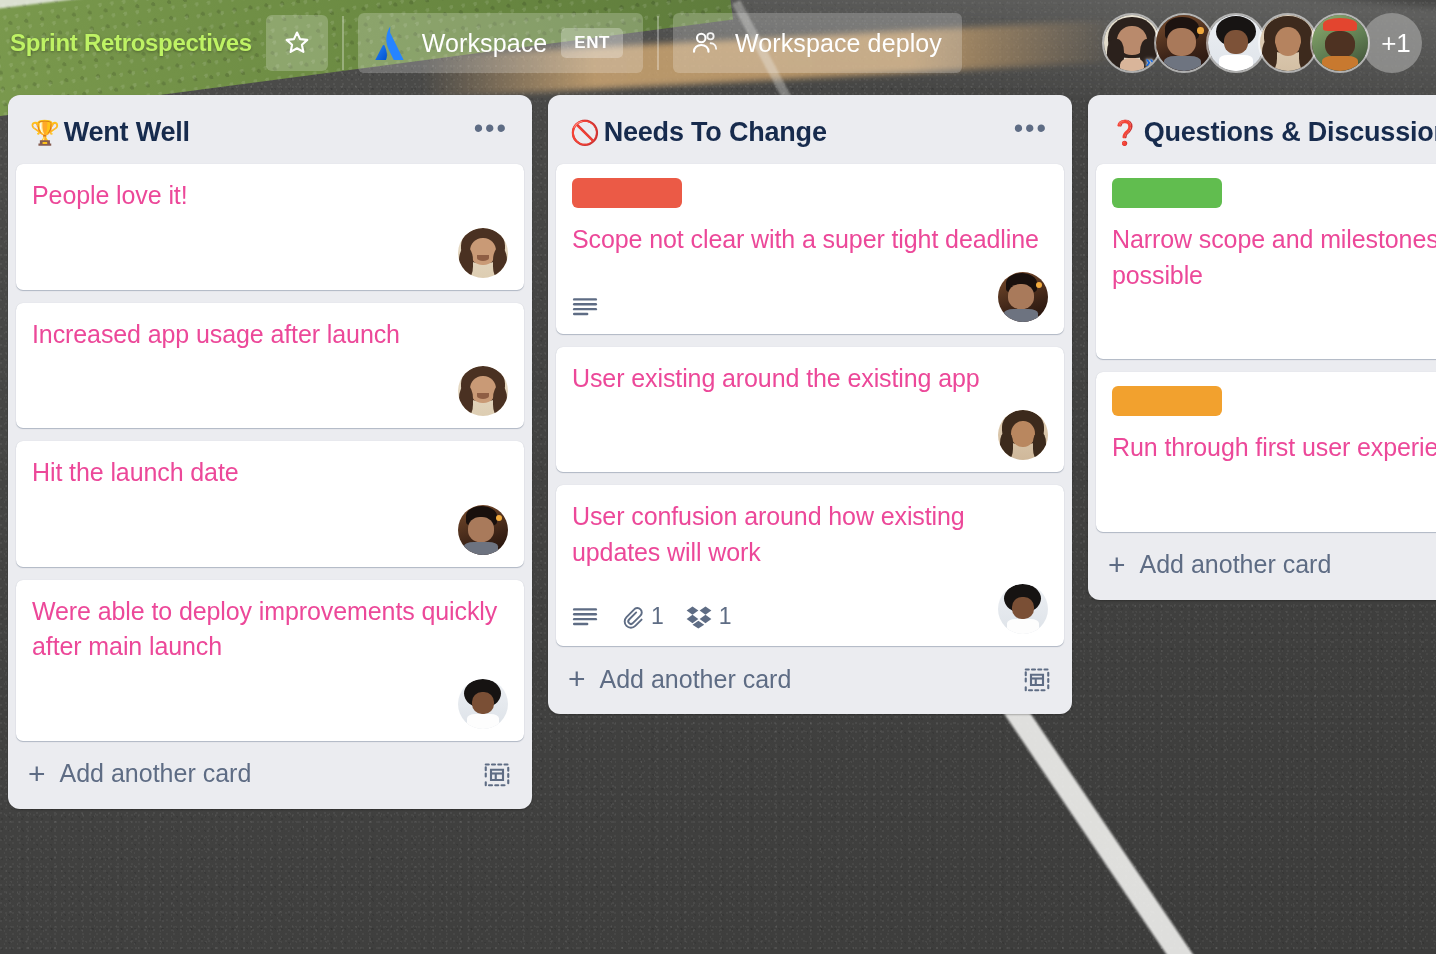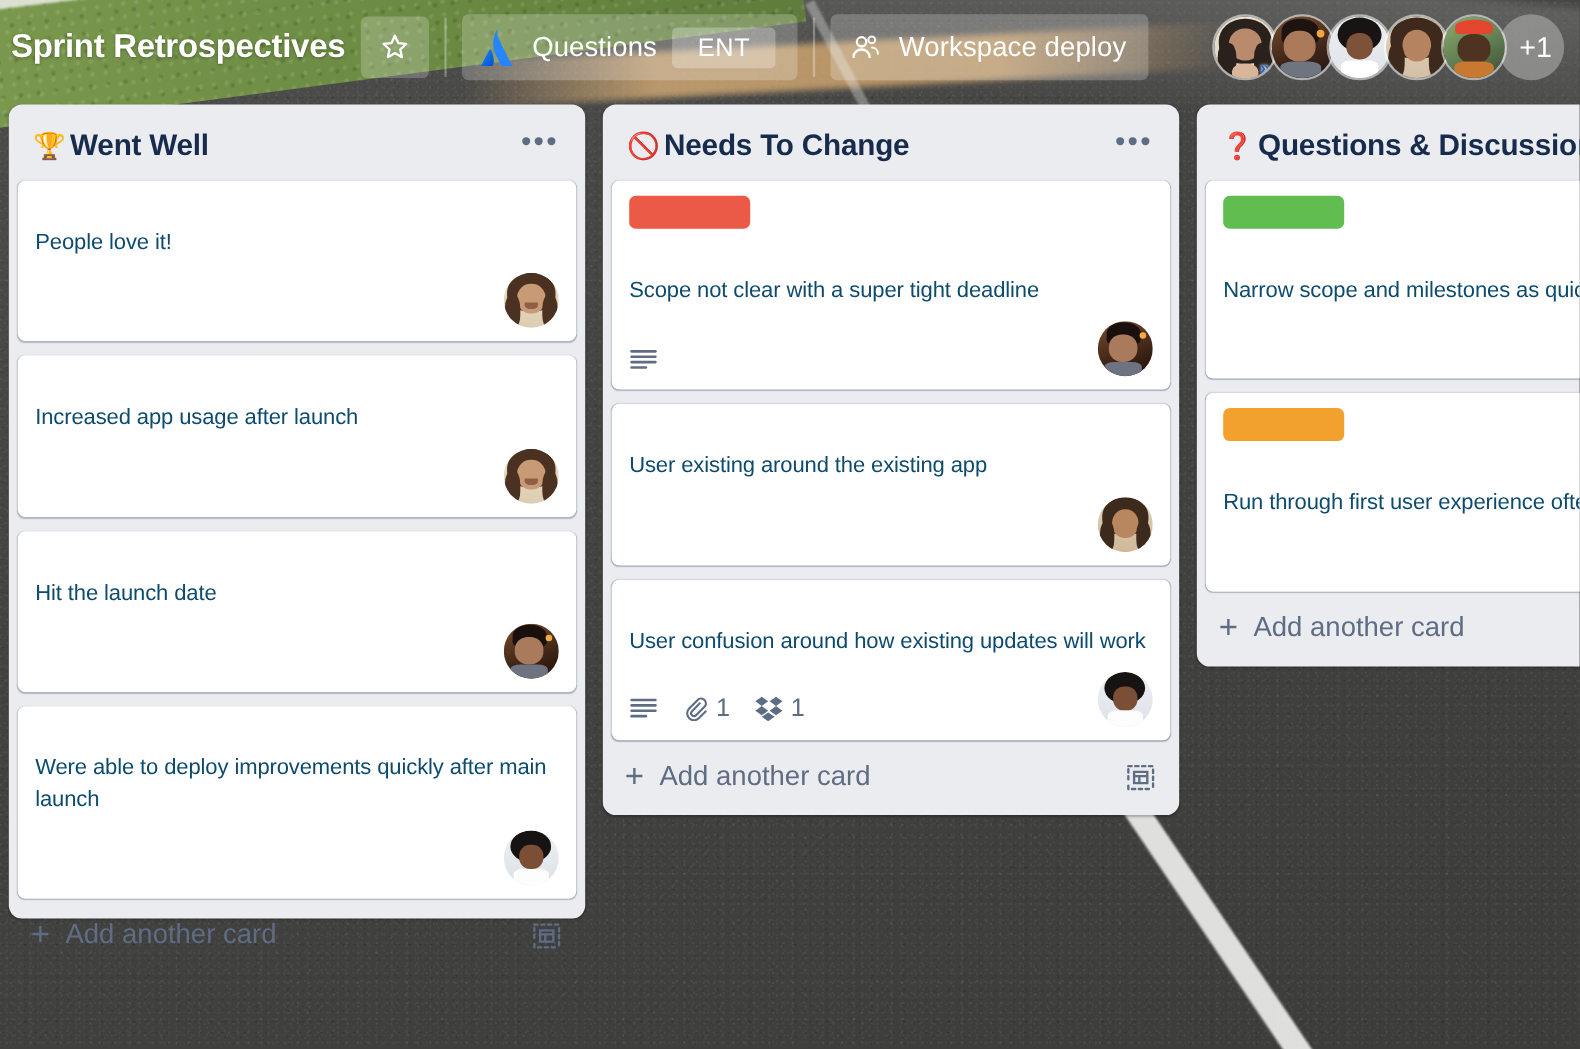--- a/index.html
+++ b/index.html
@@ -90,9 +90,9 @@
   }
 
   #board-title {
-    font-size: 30px;
+    font-size: 24px;
     font-weight: bold;
-    color: #ffffff;
+    color: #bef264;
     letter-spacing: -0.3px;
     white-space: nowrap;
     text-shadow: 0 1px 3px rgba(0,0,0,.35);

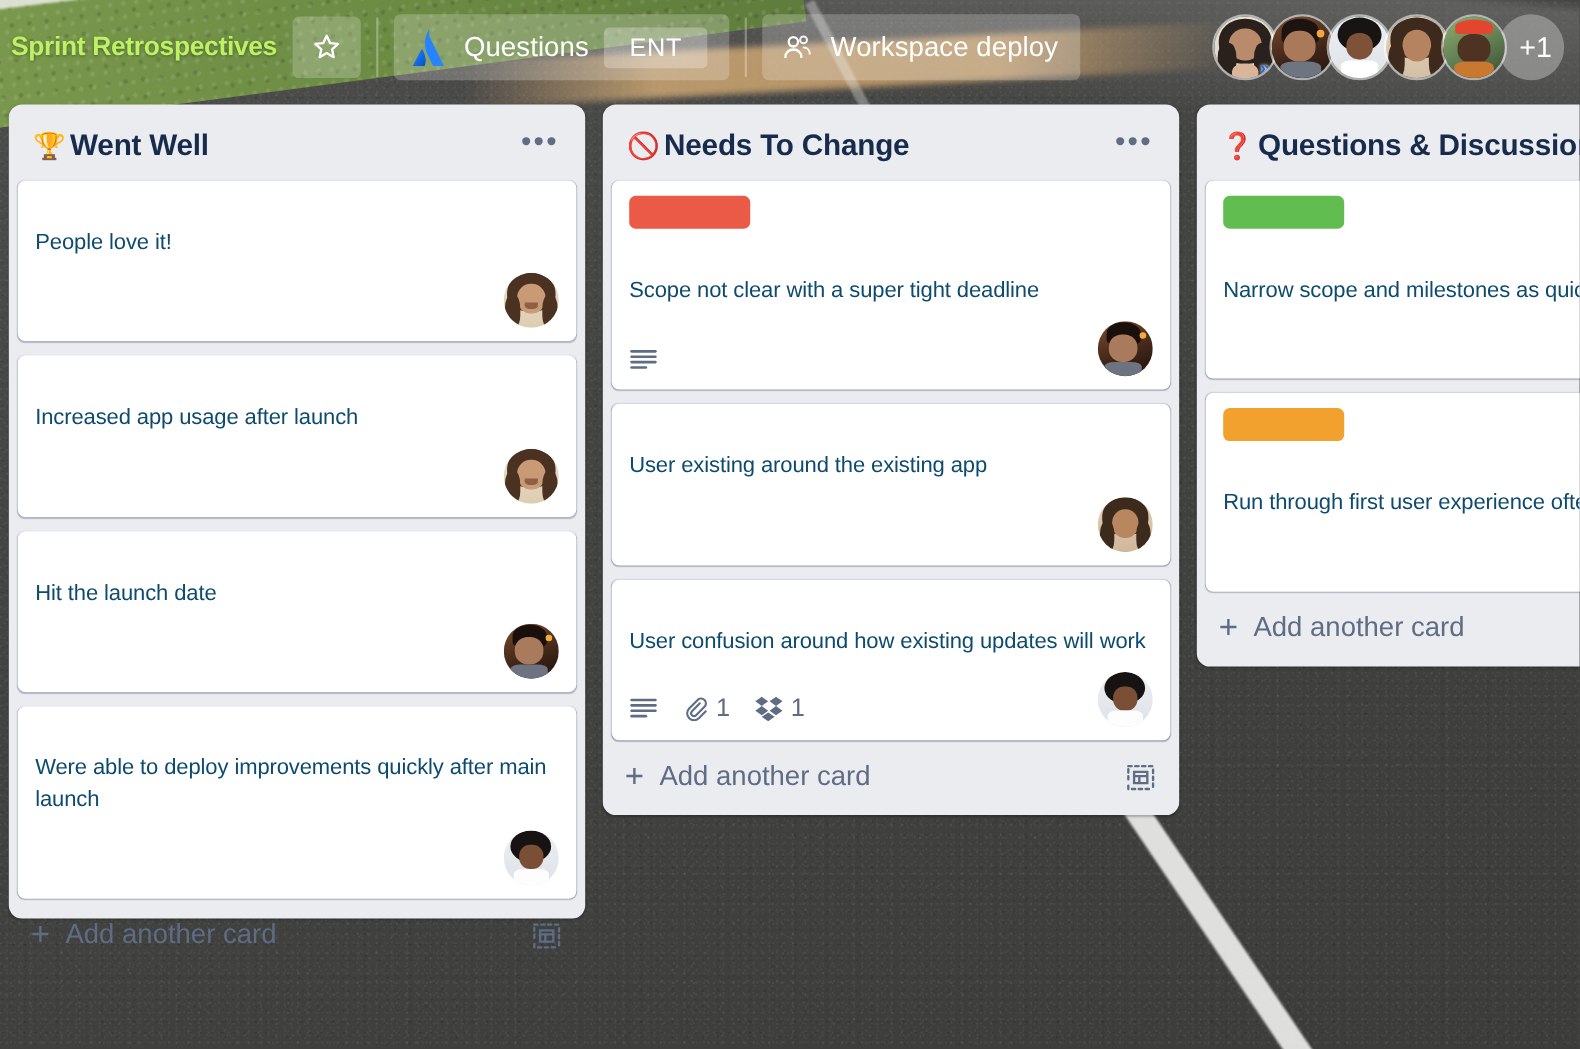--- a/index.html
+++ b/index.html
@@ -356,7 +356,7 @@
       <path d="M9.8 18.2c-.5-.6-1.4-.5-1.7.3L1.2 32h9.5c.3 0 .6-.2.7-.5 1.6-3.3.6-8.4-1.6-13.3z" fill="url(#atl-g)"></path>
       <path d="M15.2.5c-4.7 7.4-4.4 15.6-1.3 21.8L18.6 32h9.4c0 0-12.1-24.2-12.4-24.9-.2-.6-.2-.6-.4-.6z" fill="#2684ff"></path>
     </svg>
-    <span class="hdr-pill-label">Questions</span>
+    <span class="hdr-pill-label">Workspace</span>
     <span class="ent-badge">ENT</span>
   </div>
 

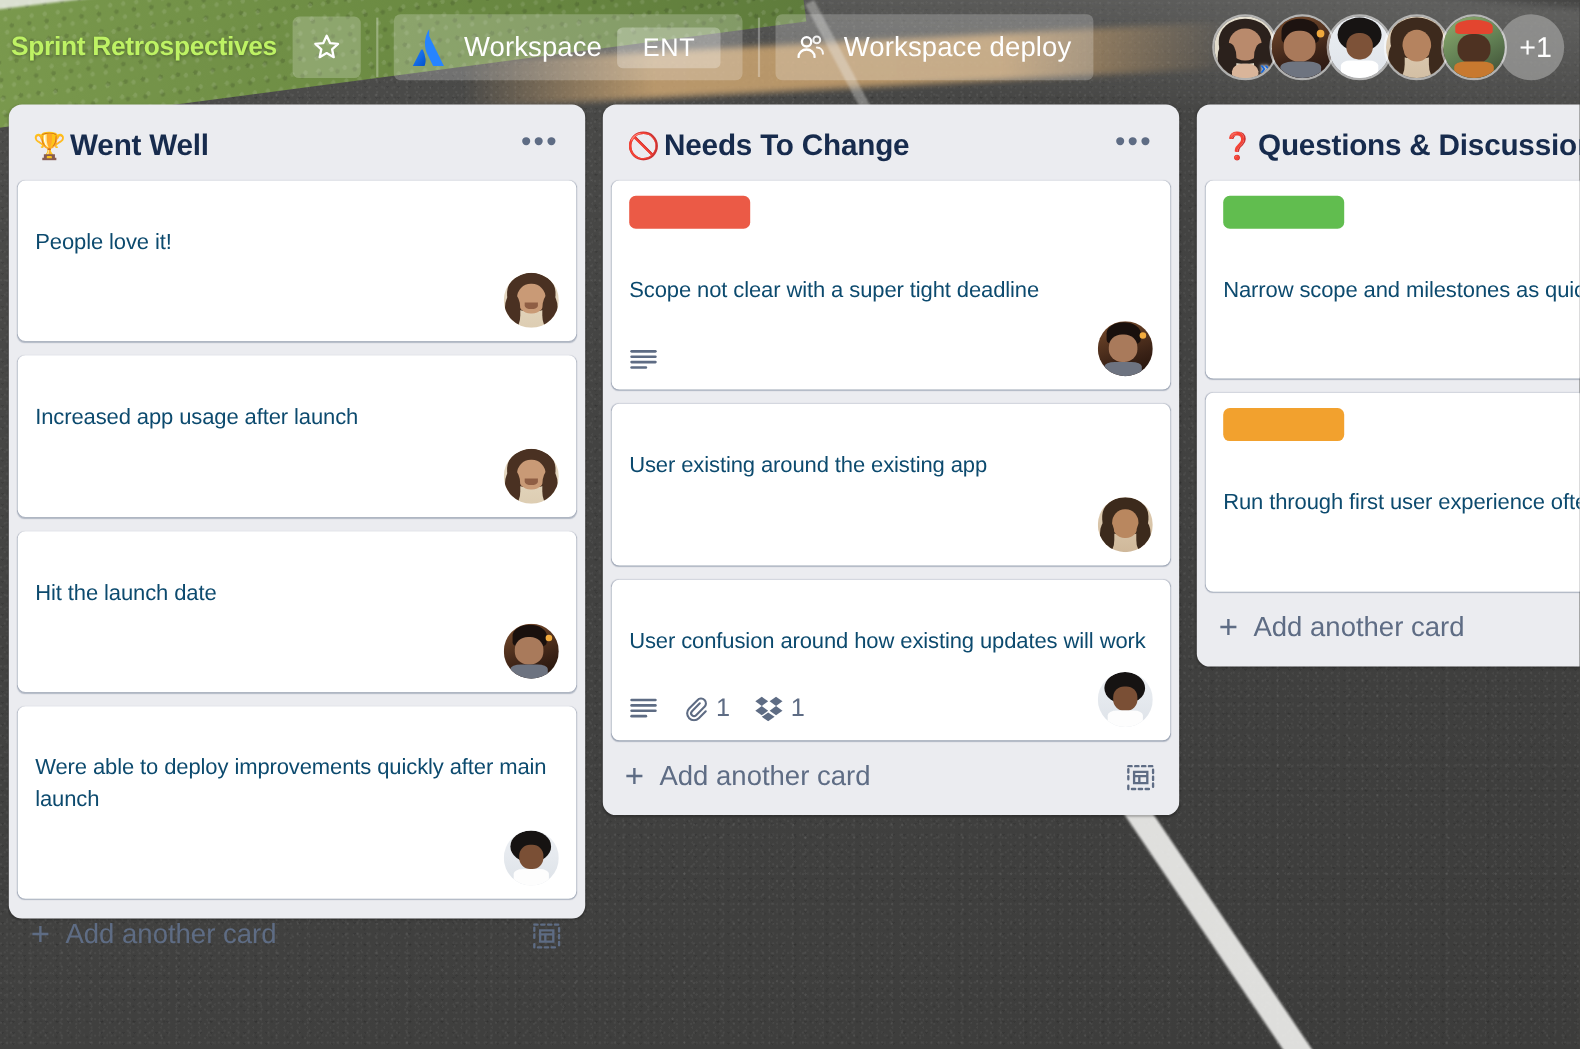--- a/index.html
+++ b/index.html
@@ -135,10 +135,11 @@
   .ent-badge {
     background: rgba(255,255,255,.27);
     border-radius: 5px;
-    padding: 5px 23px;
-    font-size: 23px;
+    padding: 5px 13px;
+    font-size: 17px;
     color: #ffffff;
     letter-spacing: .6px;
+    font-weight: bold;
   }
 
   .atlassian-logo { width: 34px; height: 34px; flex: 0 0 auto; }

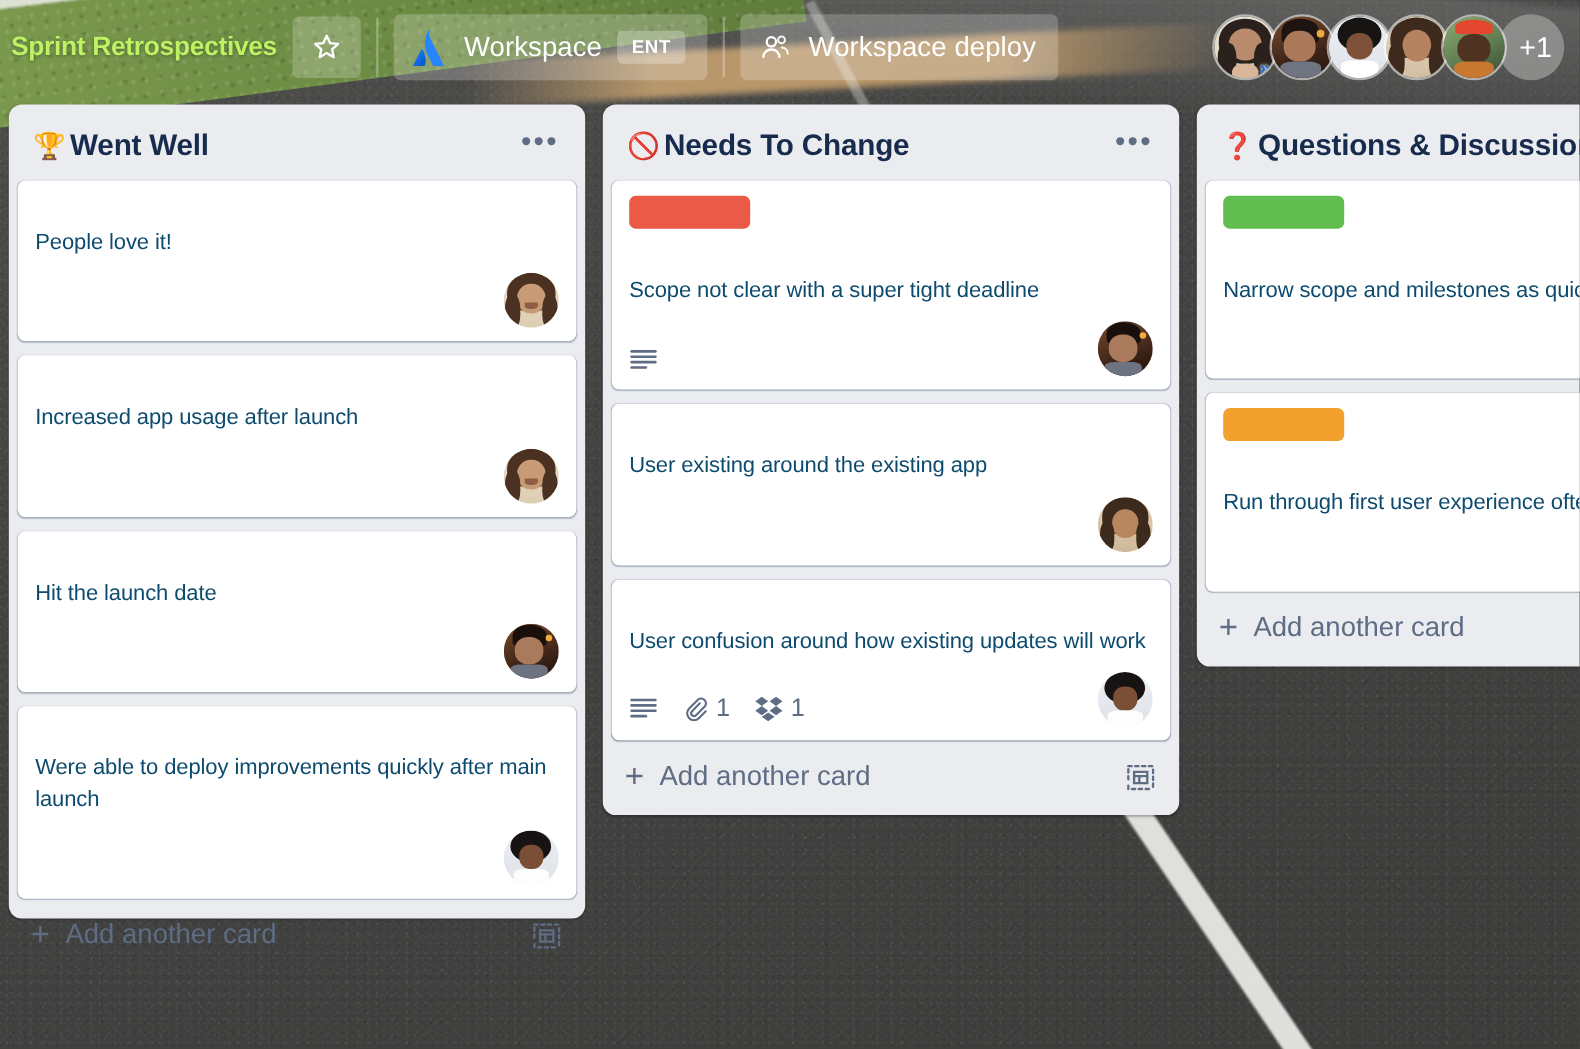--- a/index.html
+++ b/index.html
@@ -260,11 +260,10 @@
   }
 
   .card-title {
-    font-size: 20px;
+    font-size: 25px;
     line-height: 1.42;
-    color: #0c4a6e;
+    color: #ec4899;
     letter-spacing: -.1px;
-    margin-top: 28px;
   }
 
   .card-bottom {

